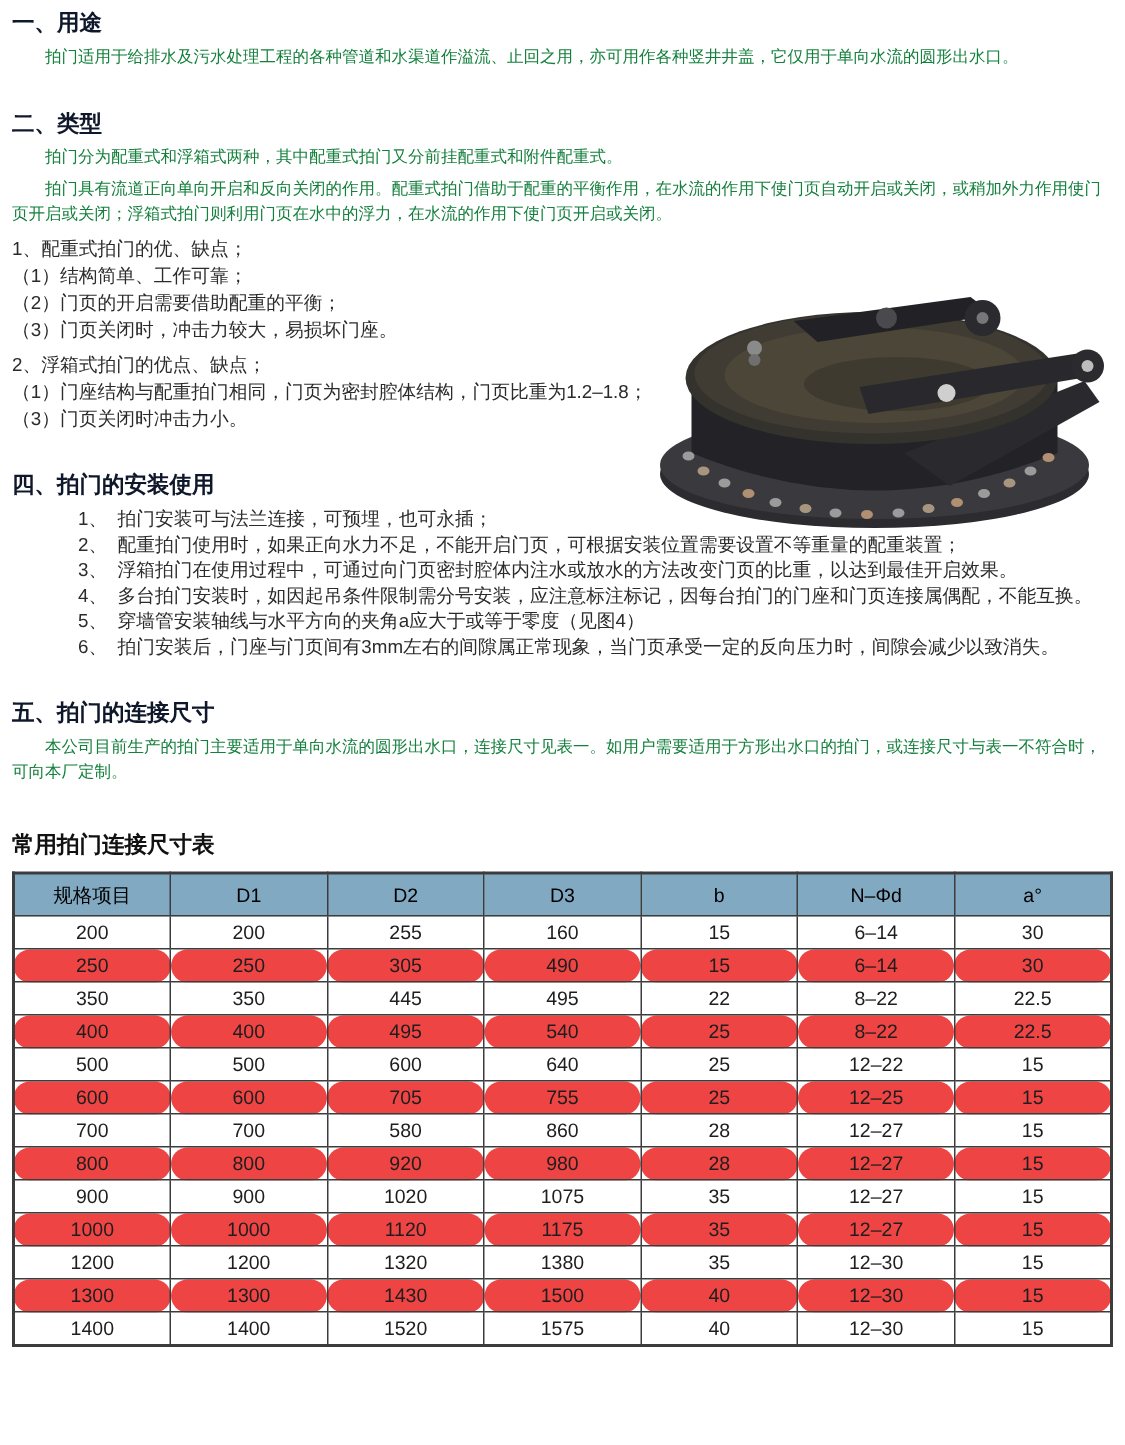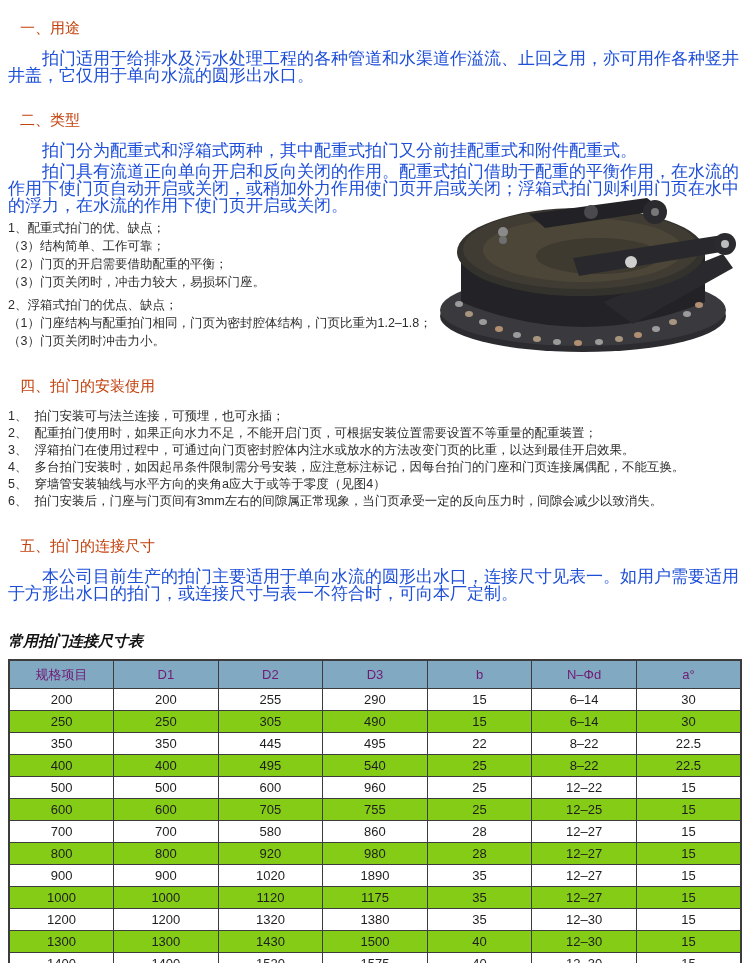--- a/index.html
+++ b/index.html
@@ -10,8 +10,8 @@
   }
   .page{padding:6px 8px 10px 8px;position:relative;}
   .sec-heading{
-    font-size:15px;line-height:20px;font-weight:400;color:#c2410c;
-    margin:12px;
+    font-size:15px;line-height:20px;font-weight:700;color:#0f172a;
+    margin:0;
   }
   .para{
     font-size:17px;line-height:17px;margin:4px 0 0 0;text-indent:2em;color:#1d4ed8;

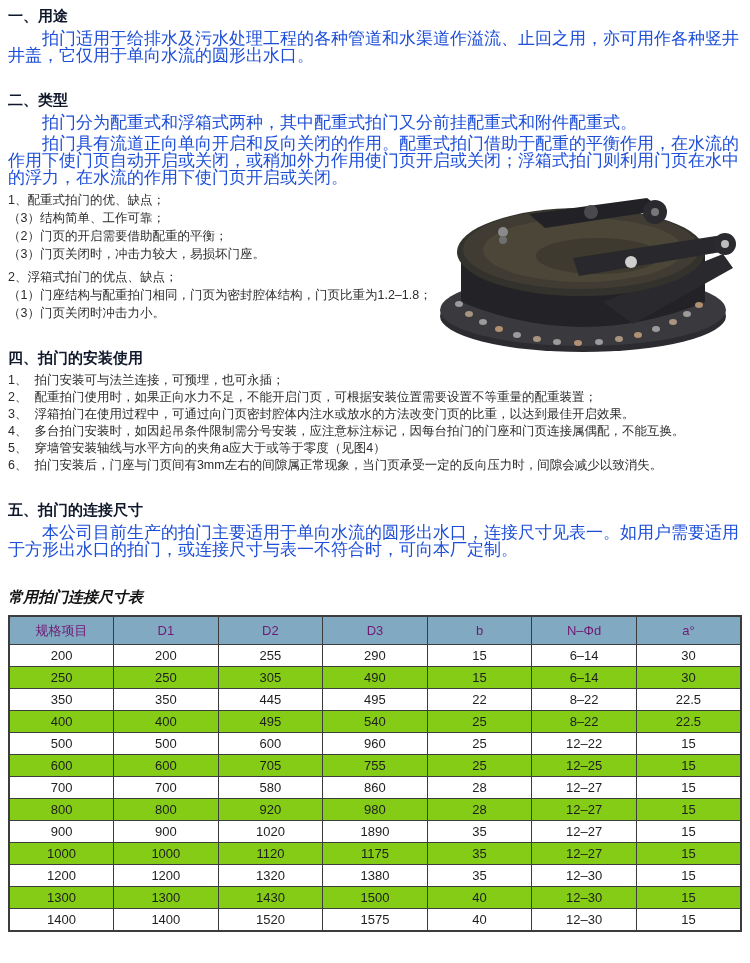--- a/index.html
+++ b/index.html
@@ -14,7 +14,7 @@
     margin:0;
   }
   .para{
-    font-size:17px;line-height:17px;margin:4px 0 0 0;text-indent:2em;color:#1d4ed8;
+    font-size:11px;line-height:17px;margin:4px 0 0 0;text-indent:2em;color:#15803d;
   }
   .line{
     font-size:12.5px;line-height:17px;margin:0;color:#2b2b2b;white-space:pre-wrap;

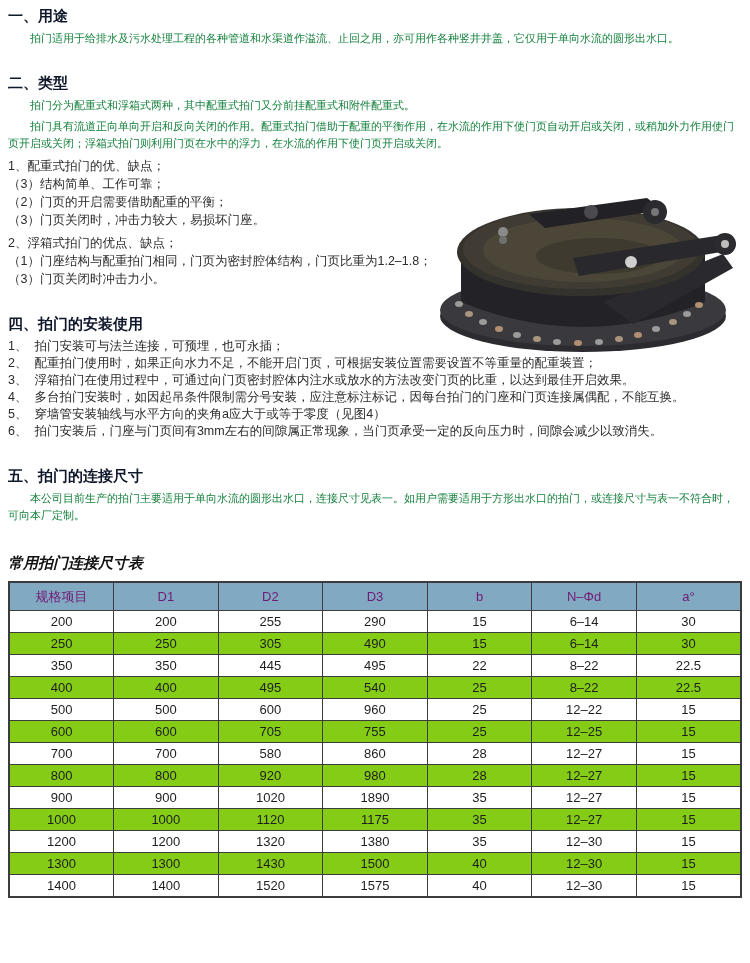--- a/index.html
+++ b/index.html
@@ -62,7 +62,7 @@
 
   <div class="list-block">
     <p class="line">1、配重式拍门的优、缺点；</p>
-    <p class="line">（3）结构简单、工作可靠；</p>
+    <p class="line">（1）结构简单、工作可靠；</p>
     <p class="line">（2）门页的开启需要借助配重的平衡；</p>
     <p class="line">（3）门页关闭时，冲击力较大，易损坏门座。</p>
   </div>

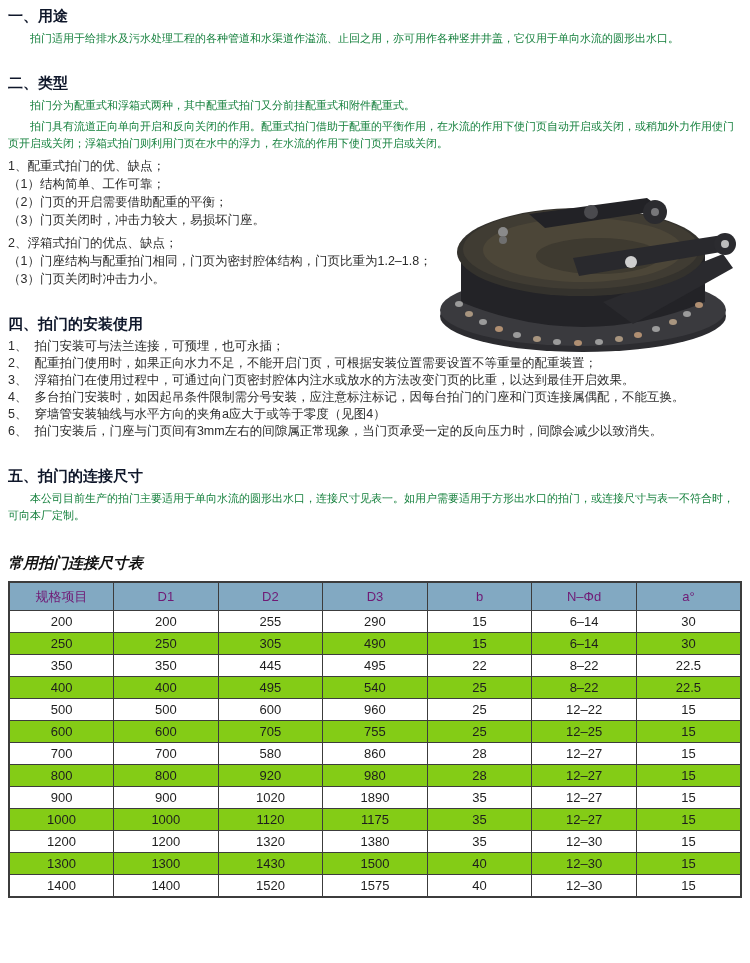--- a/index.html
+++ b/index.html
@@ -26,7 +26,7 @@
   .product-photo{
     position:absolute;top:192px;left:433px;width:312px;height:164px;
   }
-  .install-list{margin-top:4px;max-width:745px;}
+  .install-list{margin-top:4px;max-width:745px;margin-left:44px;}
   .table-title{
     font-size:15px;font-weight:700;color:#111;margin:30px 0 8px 0;font-style:italic;
   }

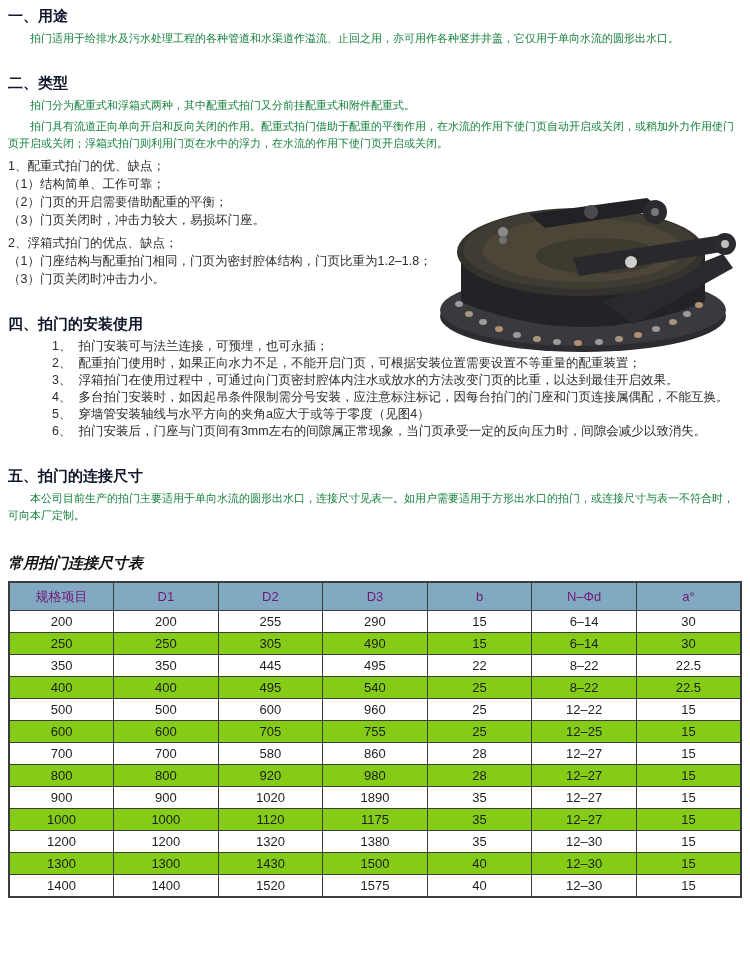--- a/index.html
+++ b/index.html
@@ -28,7 +28,7 @@
   }
   .install-list{margin-top:4px;max-width:745px;margin-left:44px;}
   .table-title{
-    font-size:15px;font-weight:700;color:#111;margin:30px 0 8px 0;font-style:italic;
+    font-size:15px;font-weight:700;color:#111;margin:30px 0 8px 0;
   }
   table.dims{
     width:734px;border-collapse:collapse;table-layout:fixed;

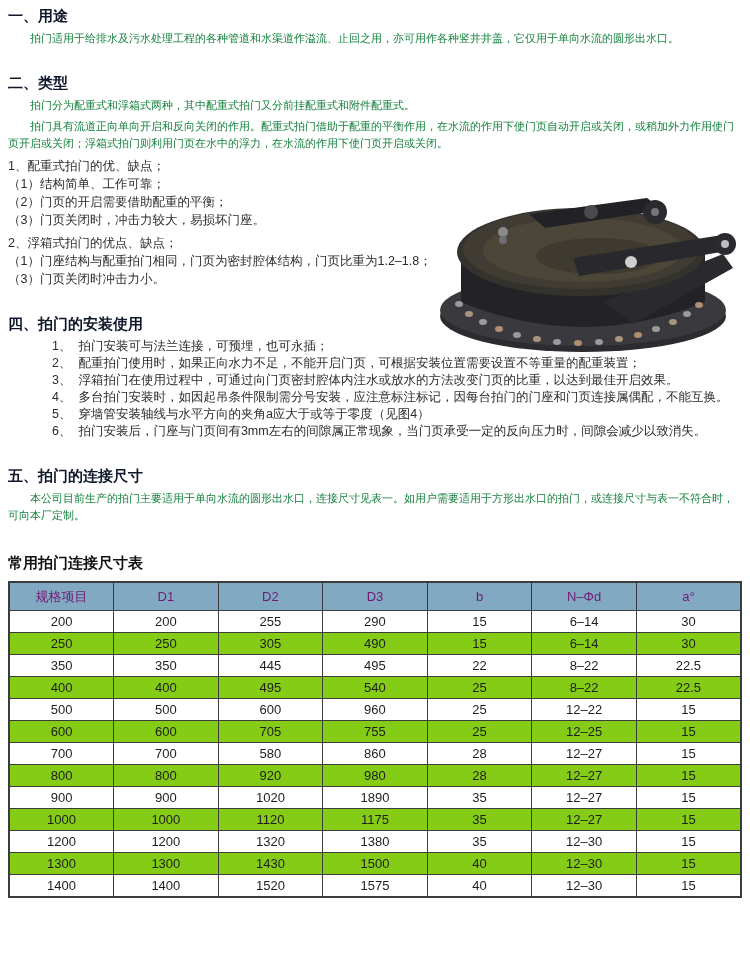--- a/index.html
+++ b/index.html
@@ -35,7 +35,7 @@
     border:2px solid #3c3c3c;
   }
   table.dims th{
-    background:#82a9c2;color:#701a75;font-weight:400;
+    background:#82a9c2;color:#000000;font-weight:400;
     font-size:13px;height:25px;padding:1px 2px;
     border:1px solid #3c3c3c;border-top:none;
     text-align:center;

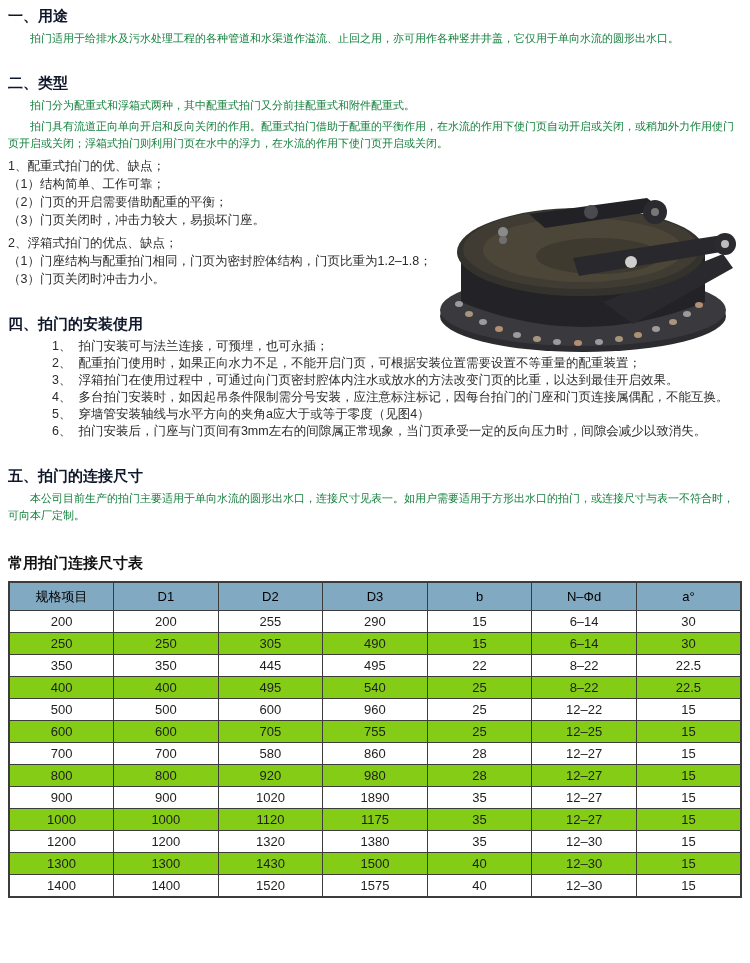--- a/index.html
+++ b/index.html
@@ -104,7 +104,7 @@
           <td>200</td>
           <td>200</td>
           <td>255</td>
-          <td>290</td>
+          <td>160</td>
           <td>15</td>
           <td>6–14</td>
           <td>30</td>

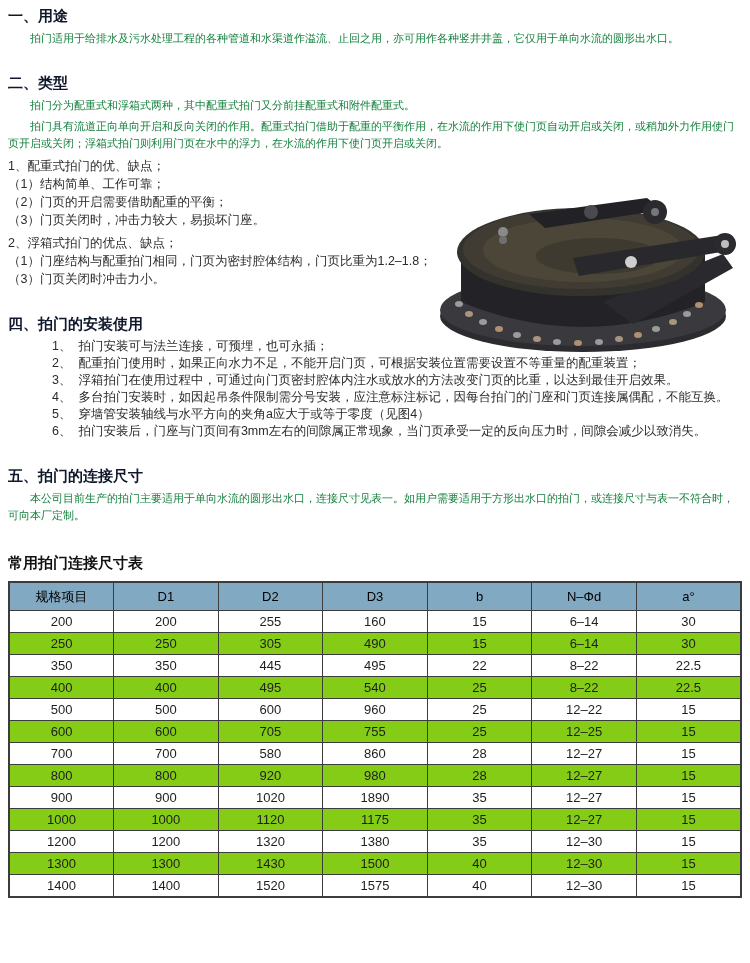--- a/index.html
+++ b/index.html
@@ -45,7 +45,7 @@
     height:19px;padding:1px 2px;border:1px solid #3c3c3c;
     background:#ffffff;
   }
-  table.dims tr.alt td{background:#84cc16;}
+  table.dims tr.alt td{background:#ef4444;border-radius:11px;}
 </style>
 </head>
 <body>

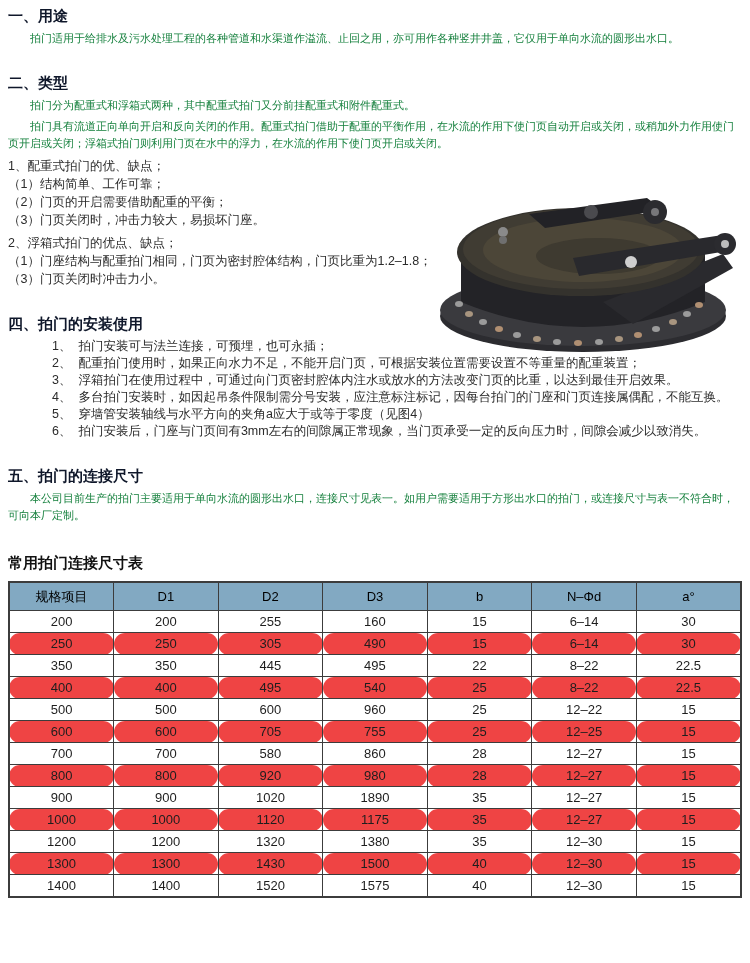--- a/index.html
+++ b/index.html
@@ -140,7 +140,7 @@
           <td>500</td>
           <td>500</td>
           <td>600</td>
-          <td>960</td>
+          <td>640</td>
           <td>25</td>
           <td>12–22</td>
           <td>15</td>

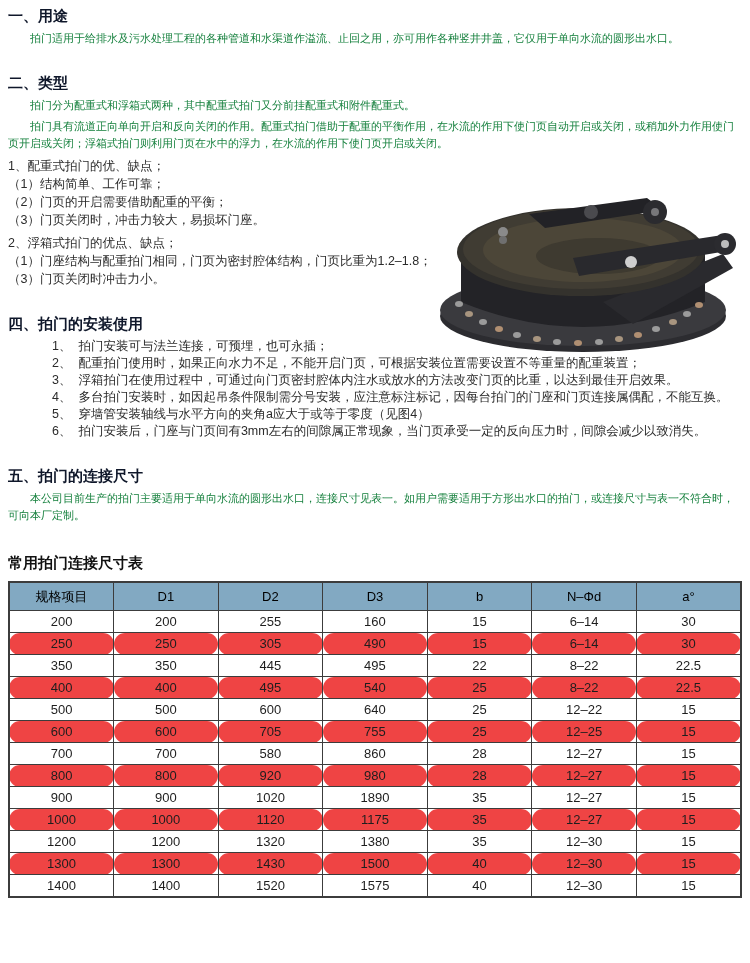--- a/index.html
+++ b/index.html
@@ -176,7 +176,7 @@
           <td>900</td>
           <td>900</td>
           <td>1020</td>
-          <td>1890</td>
+          <td>1075</td>
           <td>35</td>
           <td>12–27</td>
           <td>15</td>

